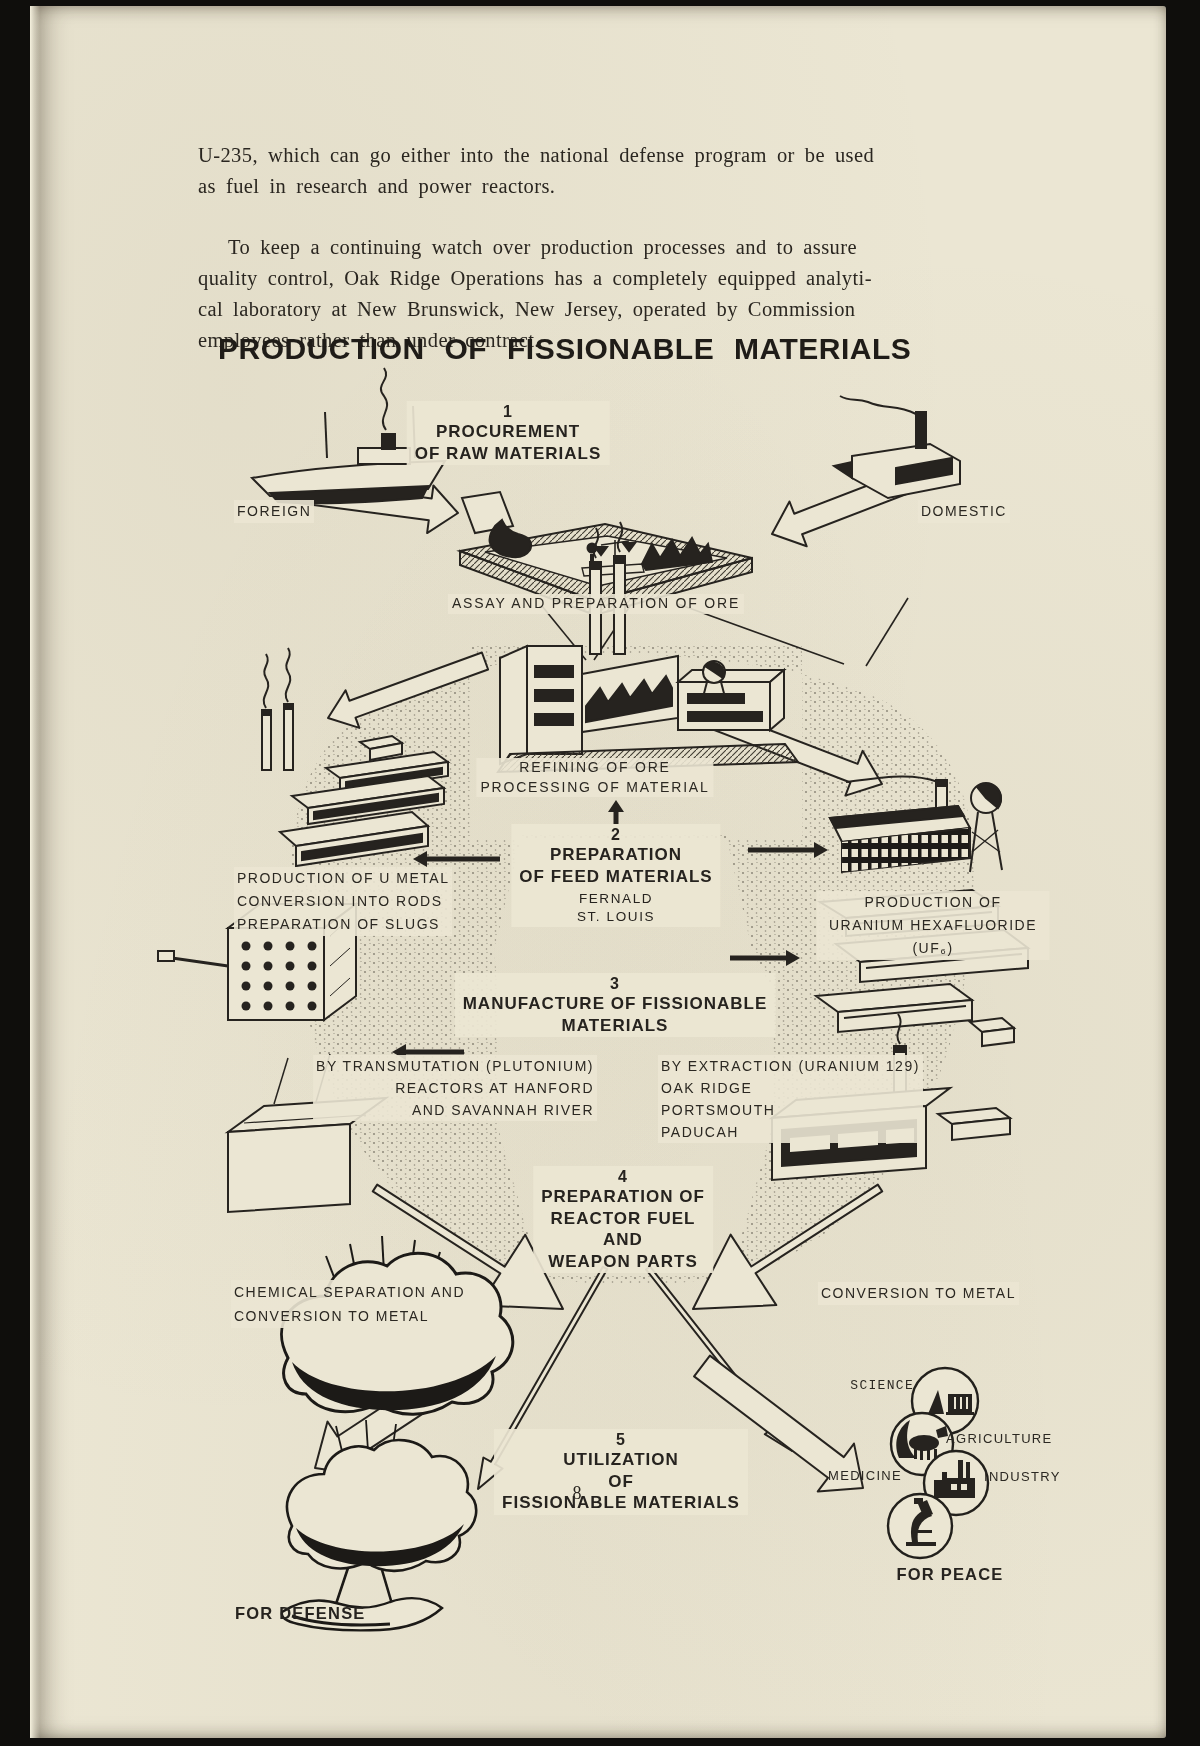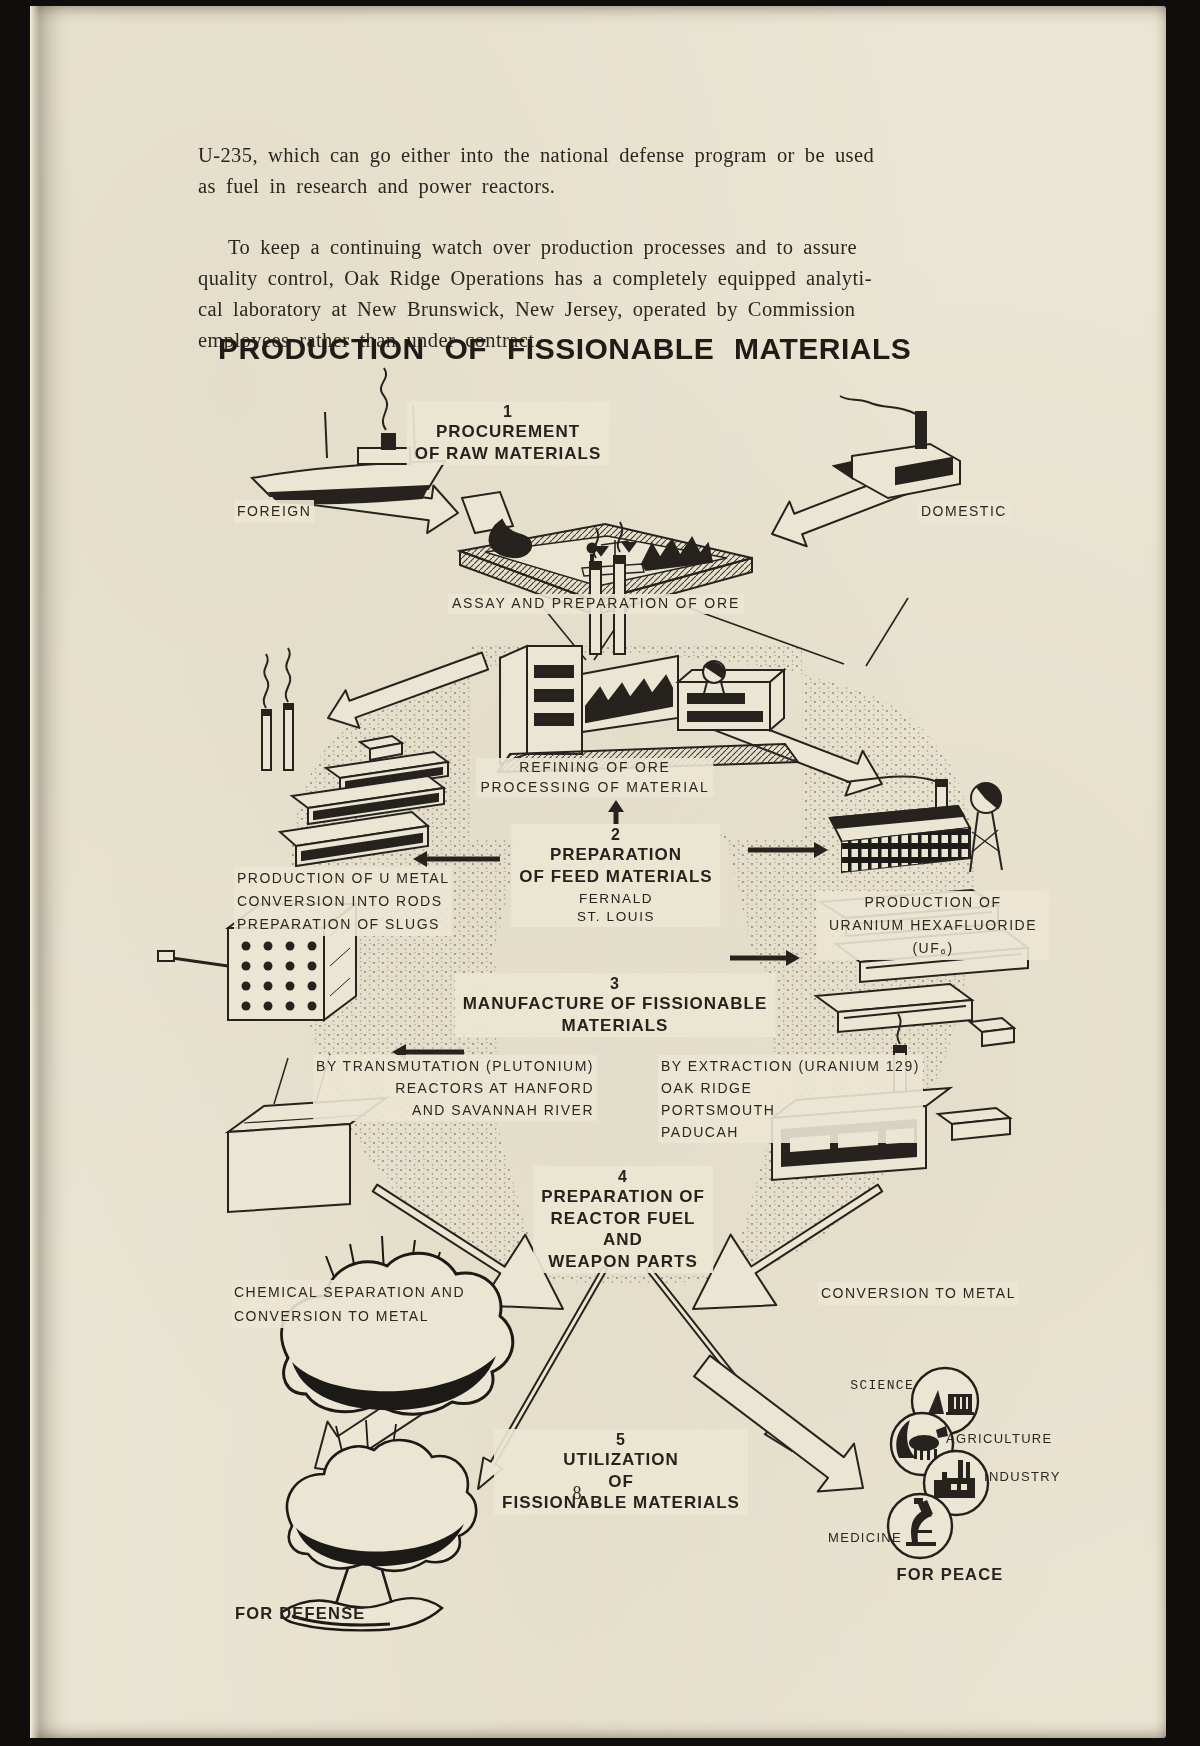--- a/index.html
+++ b/index.html
@@ -416,7 +416,7 @@
 <div class="small-lbl" style="left:884px;top:1371px;transform:translateX(-100%);font-family:Liberation Mono, monospace;">SCIENCE</div>
 <div class="small-lbl" style="left:916px;top:1424px;">AGRICULTURE</div>
 <div class="small-lbl" style="left:954px;top:1462px;">INDUSTRY</div>
-<div class="small-lbl" style="left:872px;top:1523px;transform:translateX(-100%);">MEDICINE</div>
+<div class="small-lbl" style="left:872px;top:1461px;transform:translateX(-100%);">MEDICINE</div>
 
 <div class="pageno">8</div>
 

